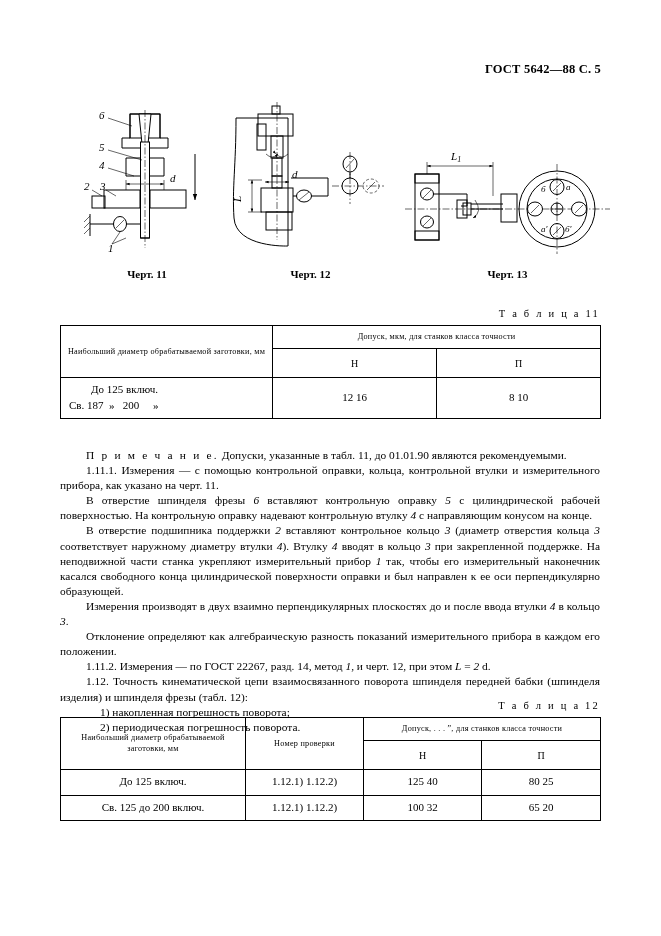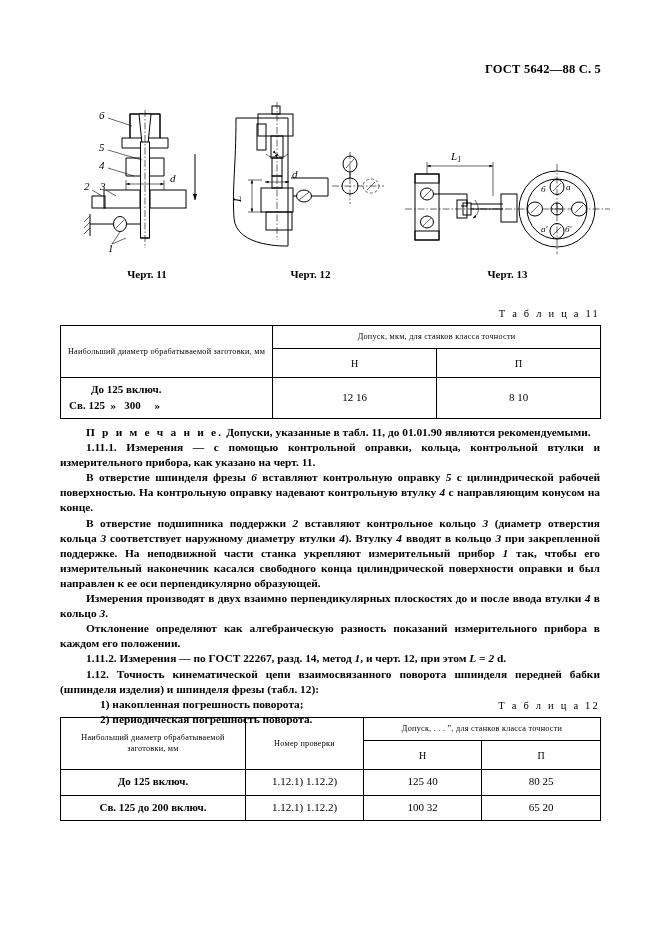--- a/index.html
+++ b/index.html
@@ -116,7 +116,6 @@
     line-height: 1.42;
     padding: 4px 6px 5px;
     text-align: center;
-    font-weight: bold;
   }
   table.gost .range-cell .r-line { display: block; white-space: pre; }
   table.gost .range-cell.lead-in { text-align: left; padding-left: 8px; }

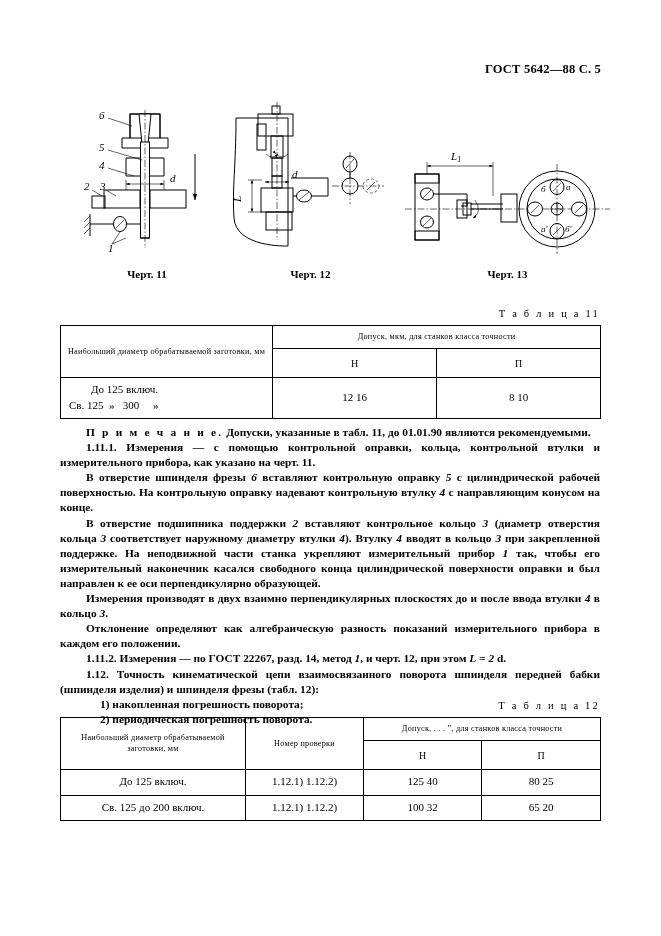--- a/index.html
+++ b/index.html
@@ -366,7 +366,7 @@
         <tr>
           <td class="range-cell lead-in">
             <span class="r-line">        До 125 включ.</span>
-            <span class="r-line">Св. 125  »   300     »</span>
+            <span class="r-line">Св. 187  »   200     »</span>
           </td>
           <td class="data-cell">
             <span class="r-line">12</span>

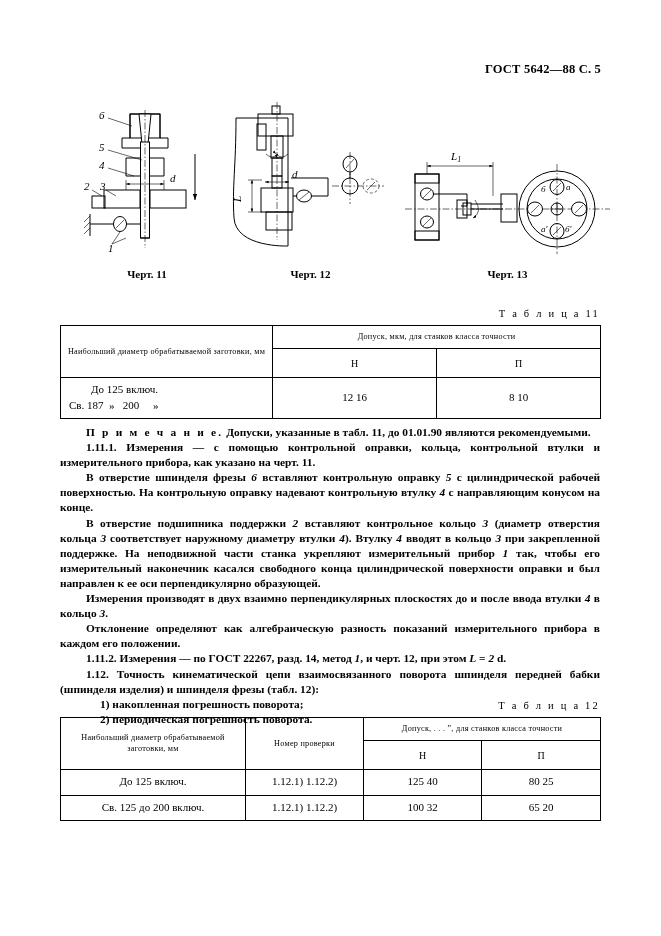--- a/index.html
+++ b/index.html
@@ -381,7 +381,7 @@
     </table>
   </div>
 
-  <div class="body-text" style="top:425px;font-weight:bold;">
+  <div class="body-text" style="top:448px;">
     <p class="noindent" style="text-indent:26px;"><span class="sp">П р и м е ч а н и е.</span><span> Допуски, указанные в табл. 11, до 01.01.90 являются рекомендуемыми.</span></p>
     <p style="margin-top:0;">1.11.1. Измерения — с помощью контрольной оправки, кольца, контрольной втулки и измерительного прибора, как указано на черт. 11.</p>
     <p>В отверстие шпинделя фрезы <i class="it">6</i> вставляют контрольную оправку <i class="it">5</i> с цилиндрической рабочей поверхностью. На контрольную оправку надевают контрольную втулку <i class="it">4</i> с направляющим конусом на конце.</p>

